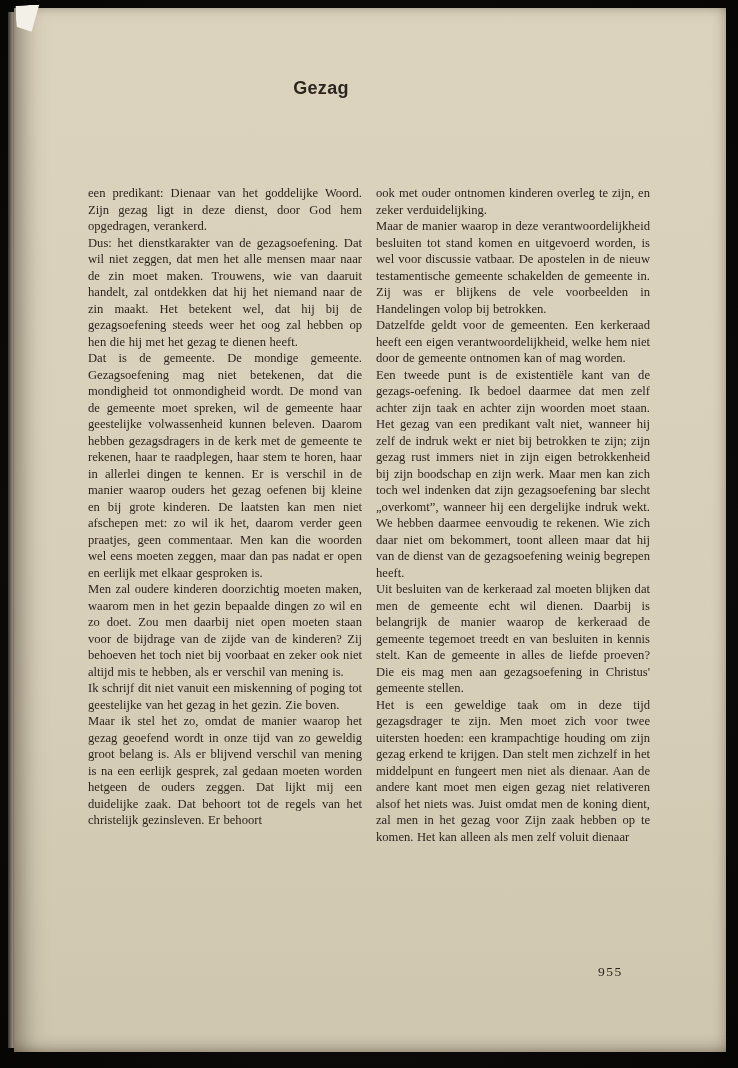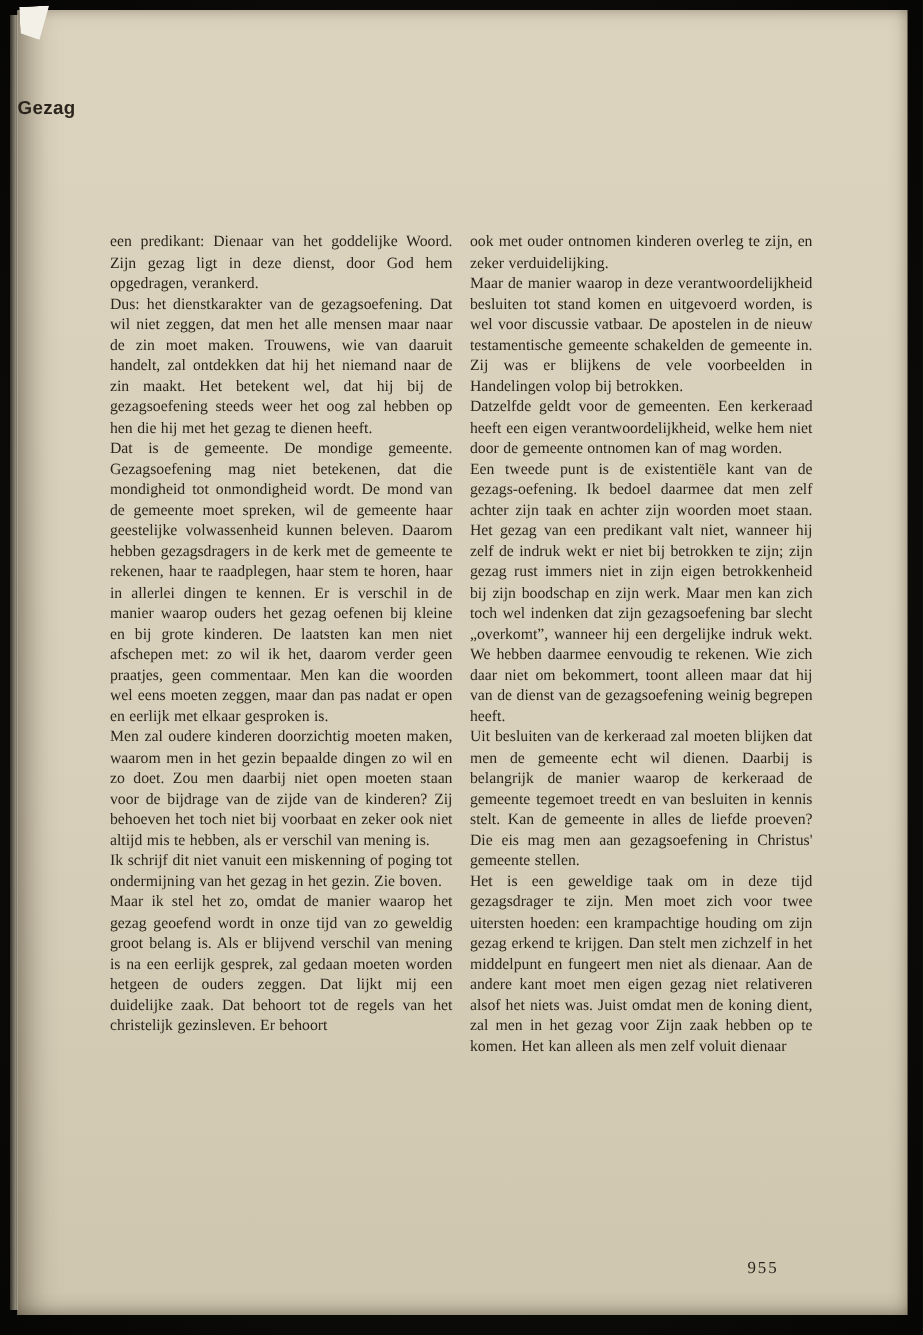--- a/index.html
+++ b/index.html
@@ -42,9 +42,9 @@
   }
   .running-header{
     position:absolute;top:70px;left:0;width:614px;
-    text-align:left;
+    text-align:center;
     font-family:"Liberation Sans", sans-serif;
-    font-weight:bold;font-size:15px;letter-spacing:.3px;
+    font-weight:bold;font-size:18px;letter-spacing:.3px;
     color:var(--ink);
   }
   .columns{

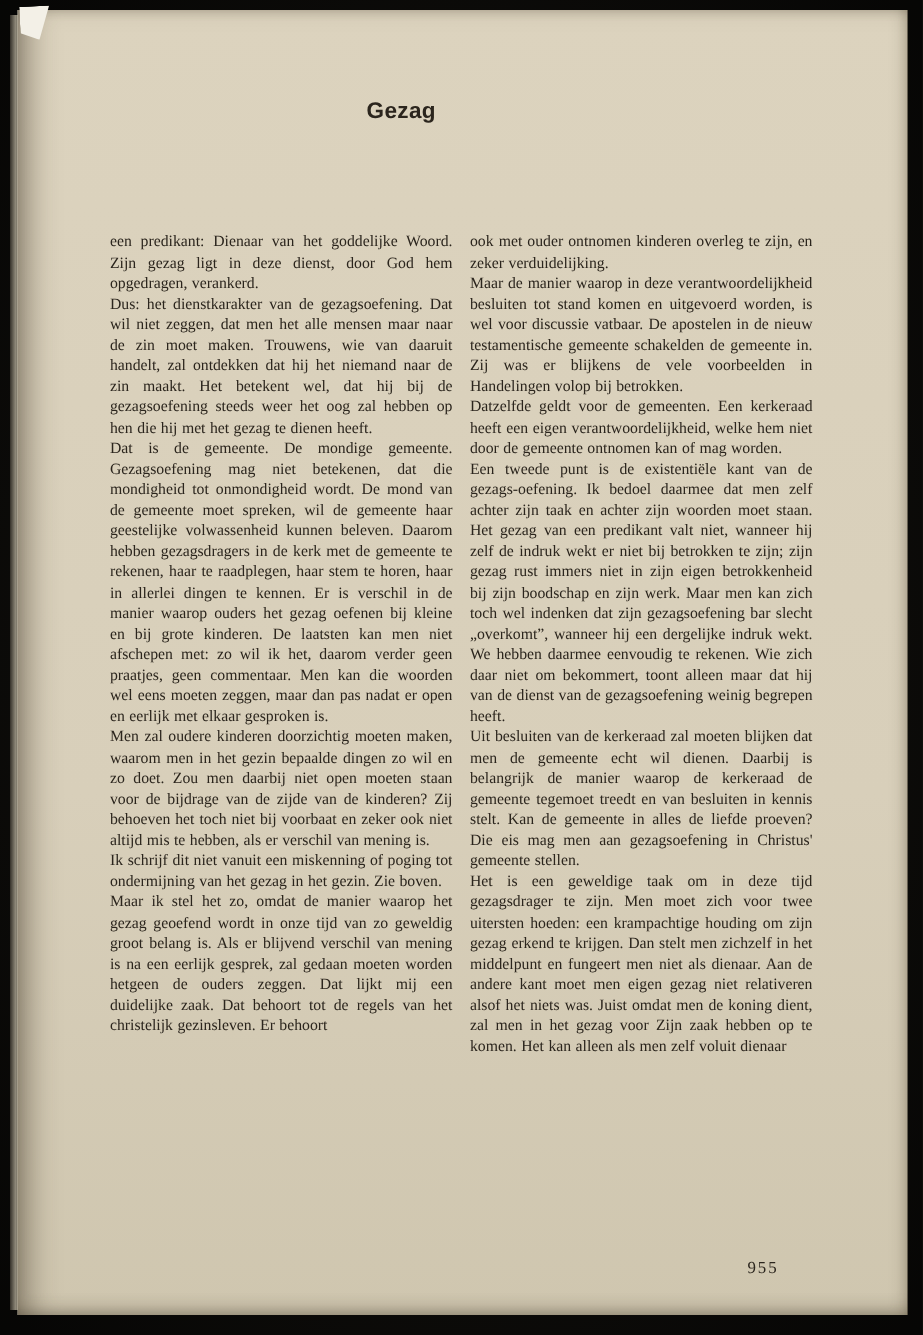--- a/index.html
+++ b/index.html
@@ -78,7 +78,7 @@
         <p>Dus: het dienstkarakter van de gezagsoefening. Dat wil niet zeggen, dat men het alle mensen maar naar de zin moet maken. Trouwens, wie van daaruit handelt, zal ontdekken dat hij het niemand naar de zin maakt. Het betekent wel, dat hij bij de gezagsoefening steeds weer het oog zal hebben op hen die hij met het gezag te dienen heeft.</p>
         <p>Dat is de gemeente. De mondige gemeente. Gezagsoefening mag niet betekenen, dat die mondigheid tot onmondigheid wordt. De mond van de gemeente moet spreken, wil de gemeente haar geestelijke volwassenheid kunnen beleven. Daarom hebben gezagsdragers in de kerk met de gemeente te rekenen, haar te raadplegen, haar stem te horen, haar in allerlei dingen te kennen. Er is verschil in de manier waarop ouders het gezag oefenen bij kleine en bij grote kinderen. De laatsten kan men niet afschepen met: zo wil ik het, daarom verder geen praatjes, geen commentaar. Men kan die woorden wel eens moeten zeggen, maar dan pas nadat er open en eerlijk met elkaar gesproken is.</p>
         <p>Men zal oudere kinderen doorzichtig moeten maken, waarom men in het gezin bepaalde dingen zo wil en zo doet. Zou men daarbij niet open moeten staan voor de bijdrage van de zijde van de kinderen? Zij behoeven het toch niet bij voorbaat en zeker ook niet altijd mis te hebben, als er verschil van mening is.</p>
-        <p>Ik schrijf dit niet vanuit een miskenning of poging tot ondermijning van het gezag in het gezin. Zie boven.</p>
+        <p>Ik schrijf dit niet vanuit een miskenning of poging tot geestelijke van het gezag in het gezin. Zie boven.</p>
         <p>Maar ik stel het zo, omdat de manier waarop het gezag geoefend wordt in onze tijd van zo geweldig groot belang is. Als er blijvend verschil van mening is na een eerlijk gesprek, zal gedaan moeten worden hetgeen de ouders zeggen. Dat lijkt mij een duidelijke zaak. Dat behoort tot de regels van het christelijk gezinsleven. Er behoort</p>
       </div>
       <div class="col">

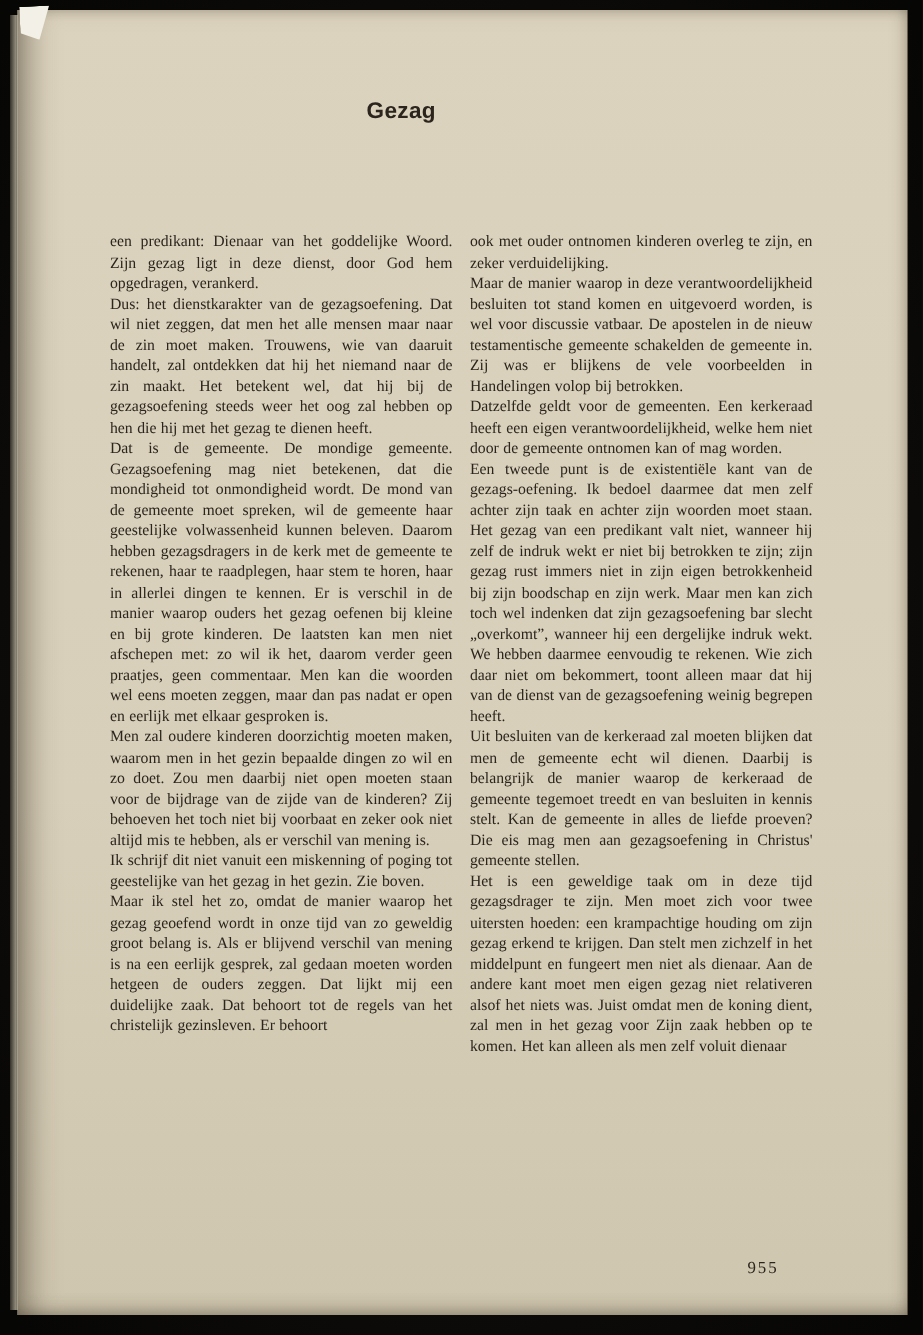--- a/index.html
+++ b/index.html
@@ -60,7 +60,7 @@
   }
   .col p{margin:0;}
   .page-number{
-    position:absolute;top:998px;left:584px;
+    position:absolute;top:956px;left:584px;
     font-size:13.5px;letter-spacing:1.5px;
     color:var(--ink);
   }

